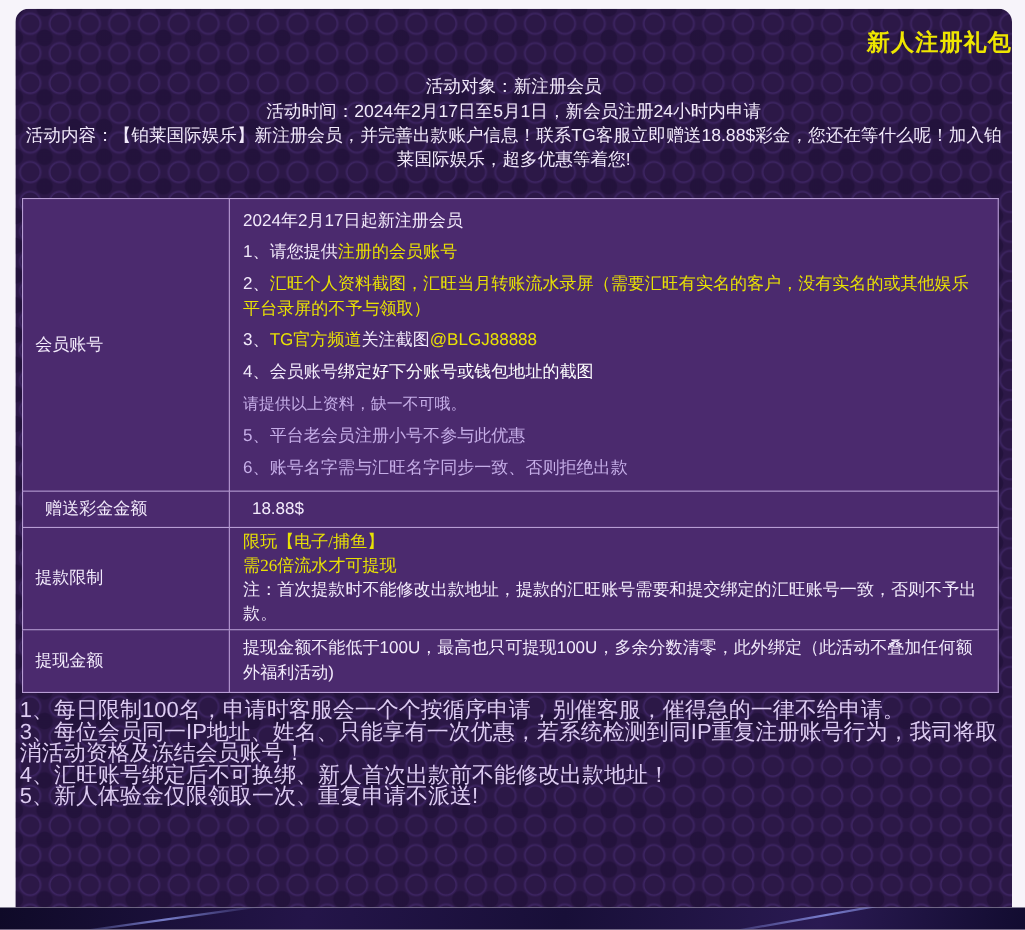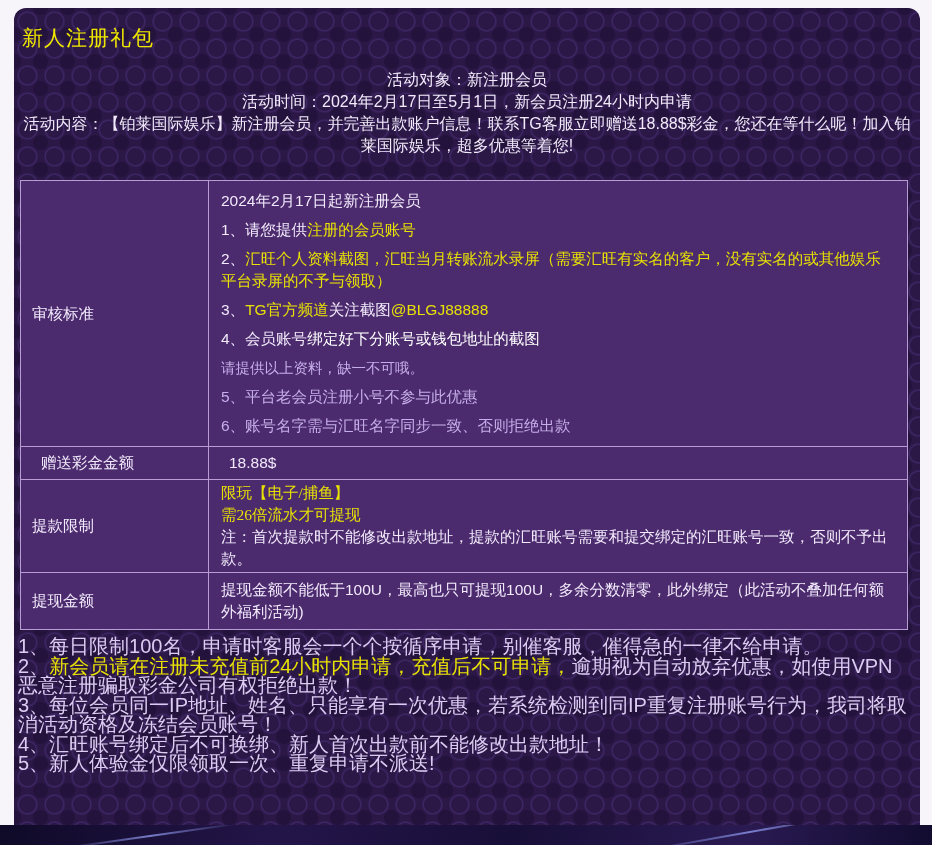--- a/index.html
+++ b/index.html
@@ -23,7 +23,7 @@
   }
   .title{
     margin:16px 0 0 8px;
-    font-size:21px;font-weight:400;color:#eee600;letter-spacing:1px;
+    font-size:21px;font-weight:700;color:#eee600;letter-spacing:1px;text-align:right;
   }
   .intro{
     margin:17px 8px 0 8px;

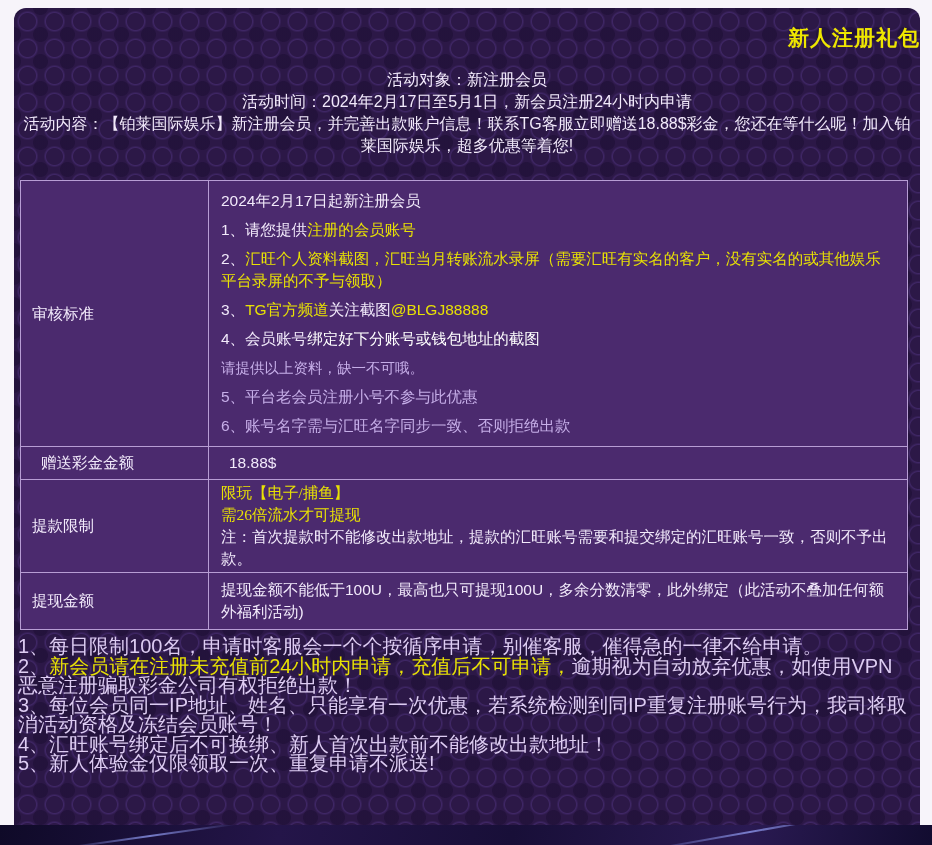--- a/index.html
+++ b/index.html
@@ -88,7 +88,7 @@
     <table class="info-table">
       <tbody>
           <tr class="row-audit">
-        <td class="label-cell">审核标准</td>
+        <td class="label-cell">会员账号</td>
         <td class="content-cell">
           <p>2024年2月17日起新注册会员</p>
           <p><span>1、请您提供</span><span class="hl">注册的会员账号</span></p>

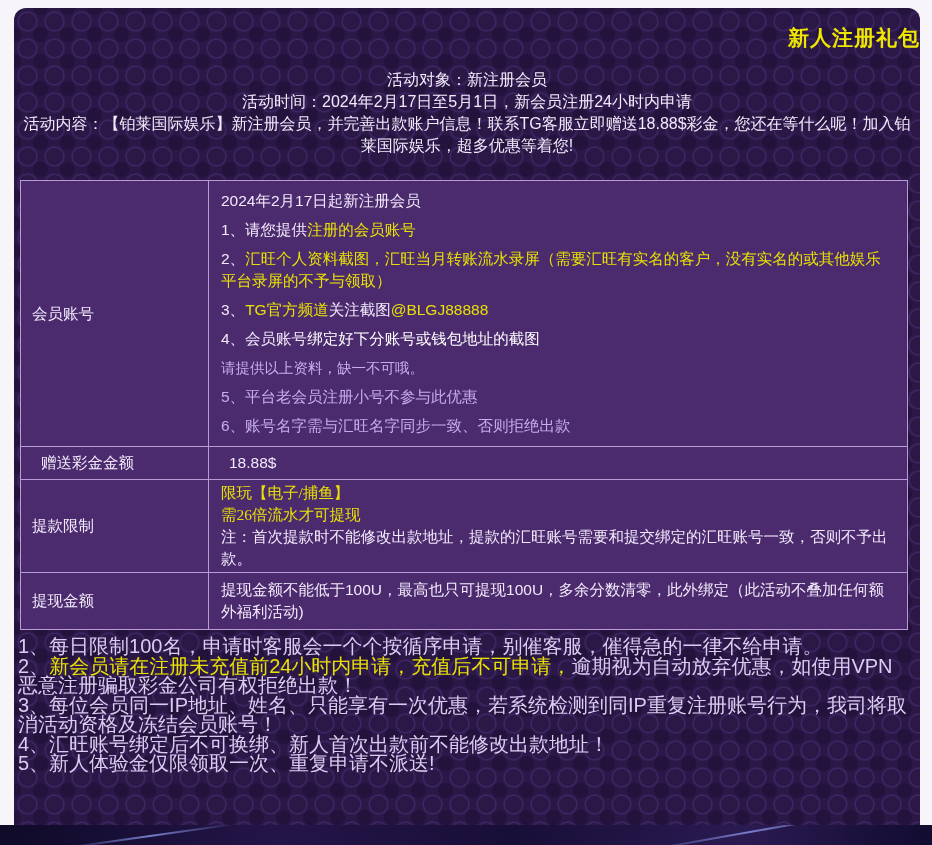--- a/index.html
+++ b/index.html
@@ -121,7 +121,6 @@
 
     <div class="notes">
       <div class="note"><span>1、每日限制100名，申请时客服会一个个按循序申请，别催客服，催得急的一律不给申请。</span></div>
-      <div class="note"><span>2、</span><span class="hl">新会员请在注册未充值前24小时内申请，充值后不可申请，</span><span>逾期视为自动放弃优惠，如使用VPN恶意注册骗取彩金公司有权拒绝出款！</span></div>
       <div class="note"><span>3、每位会员同一IP地址、姓名、只能享有一次优惠，若系统检测到同IP重复注册账号行为，我司将取消活动资格及冻结会员账号！</span></div>
       <div class="note"><span>4、汇旺账号绑定后不可换绑、新人首次出款前不能修改出款地址！</span></div>
       <div class="note"><span>5、新人体验金仅限领取一次、重复申请不派送!</span></div>

